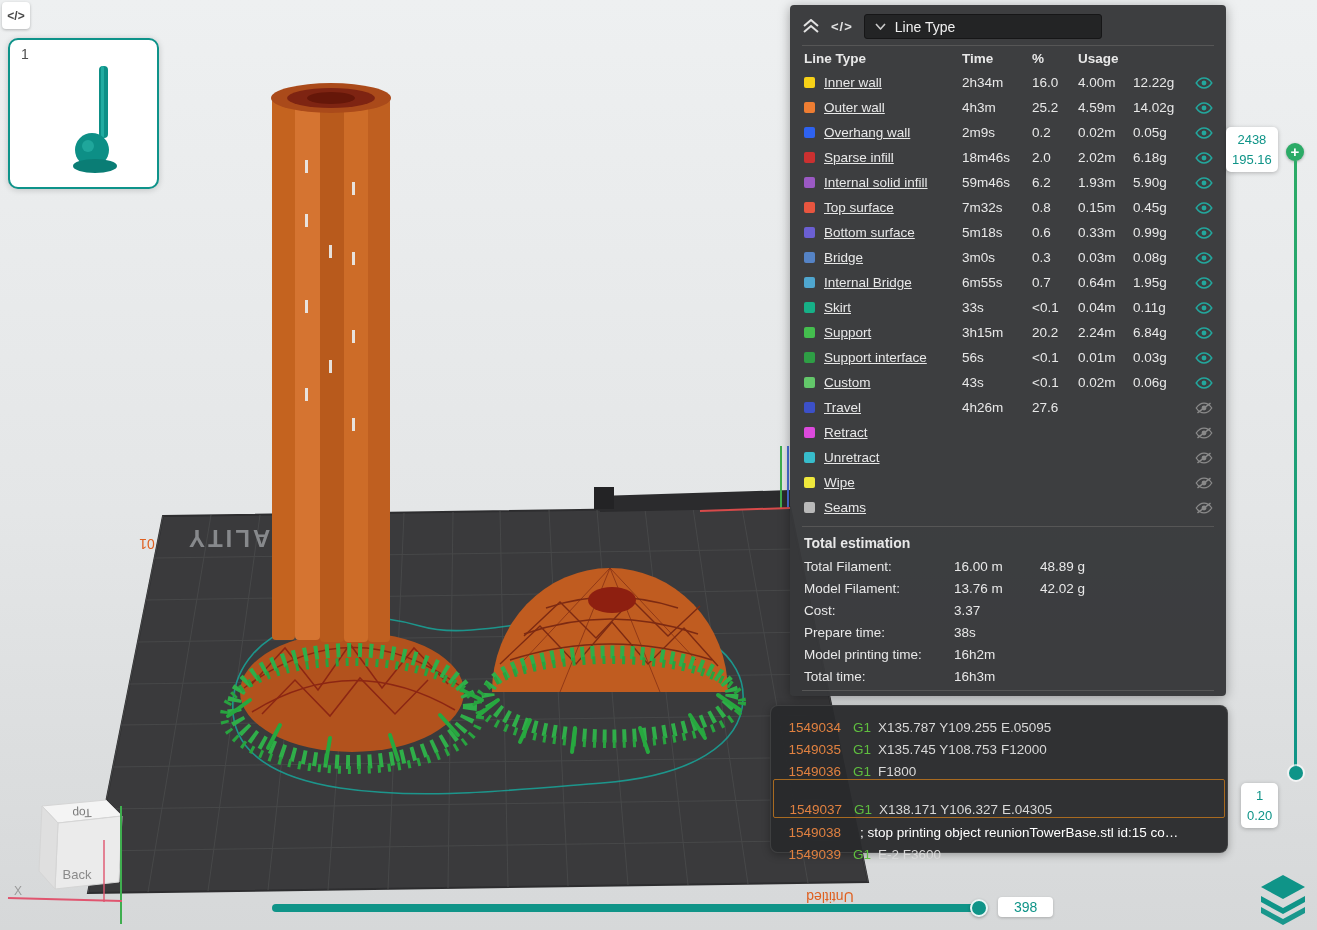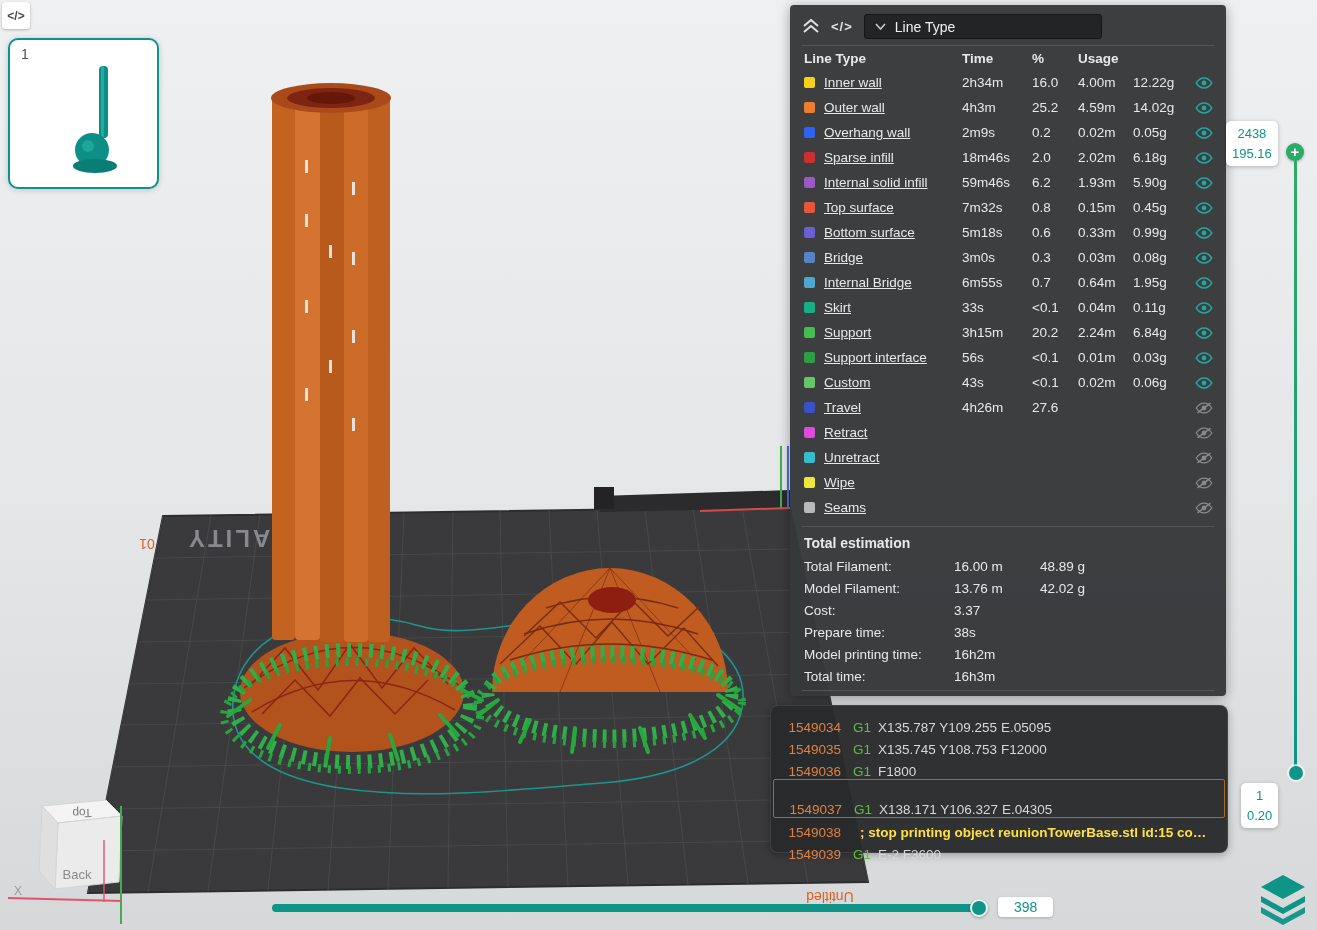--- a/index.html
+++ b/index.html
@@ -53,7 +53,7 @@
   
   .layer-label{position:absolute;background:#fff;border-radius:5px;box-shadow:0 1px 4px rgba(0,0,0,.25);
     color:#0f9488;font-size:13px;text-align:center;line-height:1.5;padding:3px 6px;}
-  .layer-label.top{left:1226px;top:121px;min-width:50px;}
+  .layer-label.top{left:1226px;top:127px;min-width:50px;}
   .layer-label.bottom{left:1241px;top:783px;min-width:26px;}
   .layer-plus{position:absolute;left:1286px;top:143px;width:18px;height:18px;border-radius:50%;
     background:#2cab67;color:#fff;font-size:15px;line-height:17px;text-align:center;

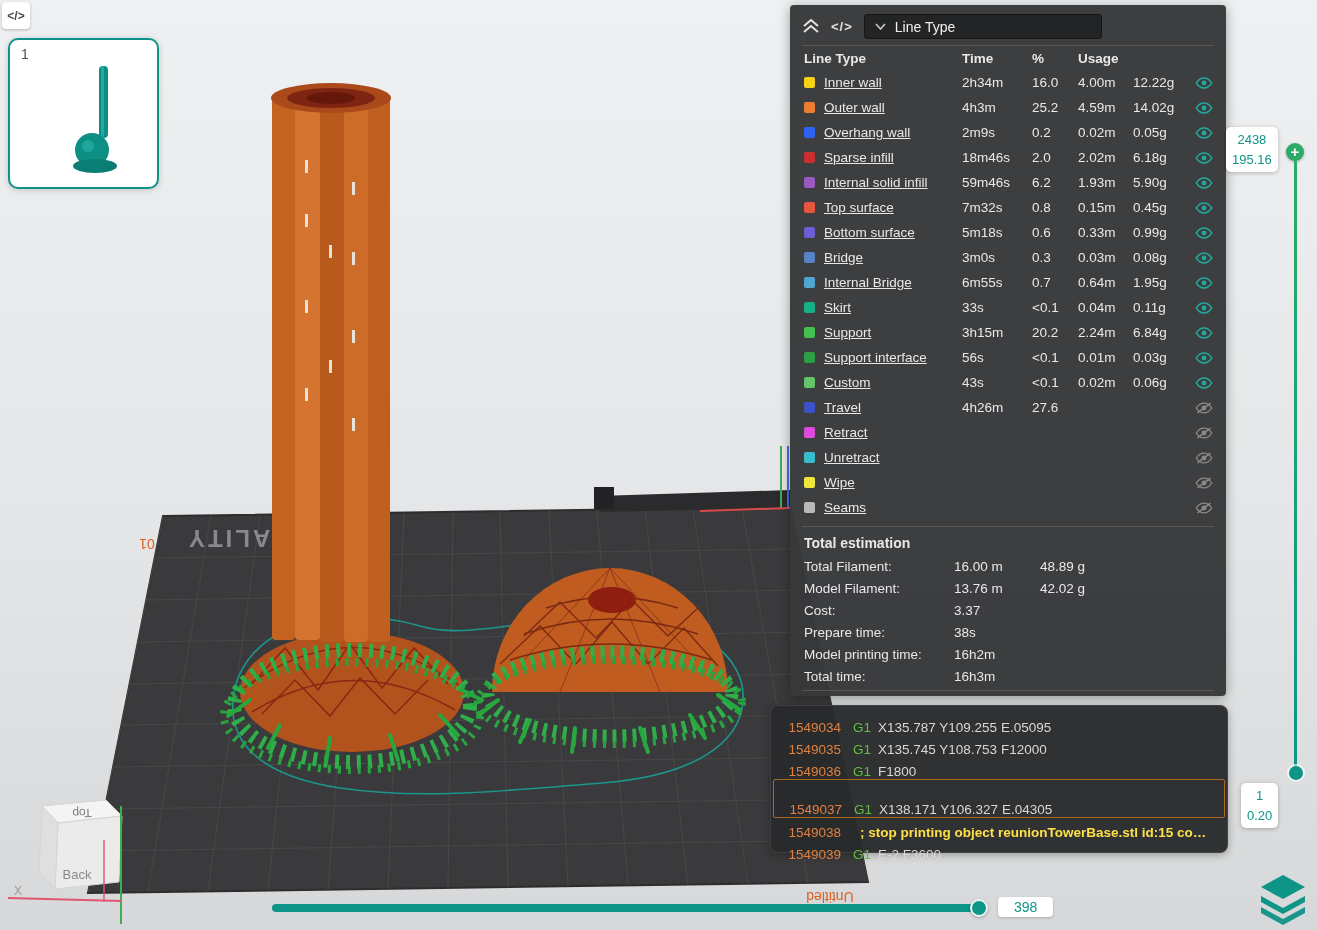--- a/index.html
+++ b/index.html
@@ -47,7 +47,7 @@
   .g-num{flex:0 0 60px;text-align:right;color:#e08140;margin-right:12px;}
   .g-cmd{color:#5fbf3f;margin-right:7px;}
   .g-args{color:#d8d8d8;}
-  .g-args.comment{color:#fde047;font-weight:bold;}
+  .g-args.comment{color:#ffffff;}
   .g-line.active{border:1px solid #a86a20;border-radius:2px;height:39px;}
 
   

